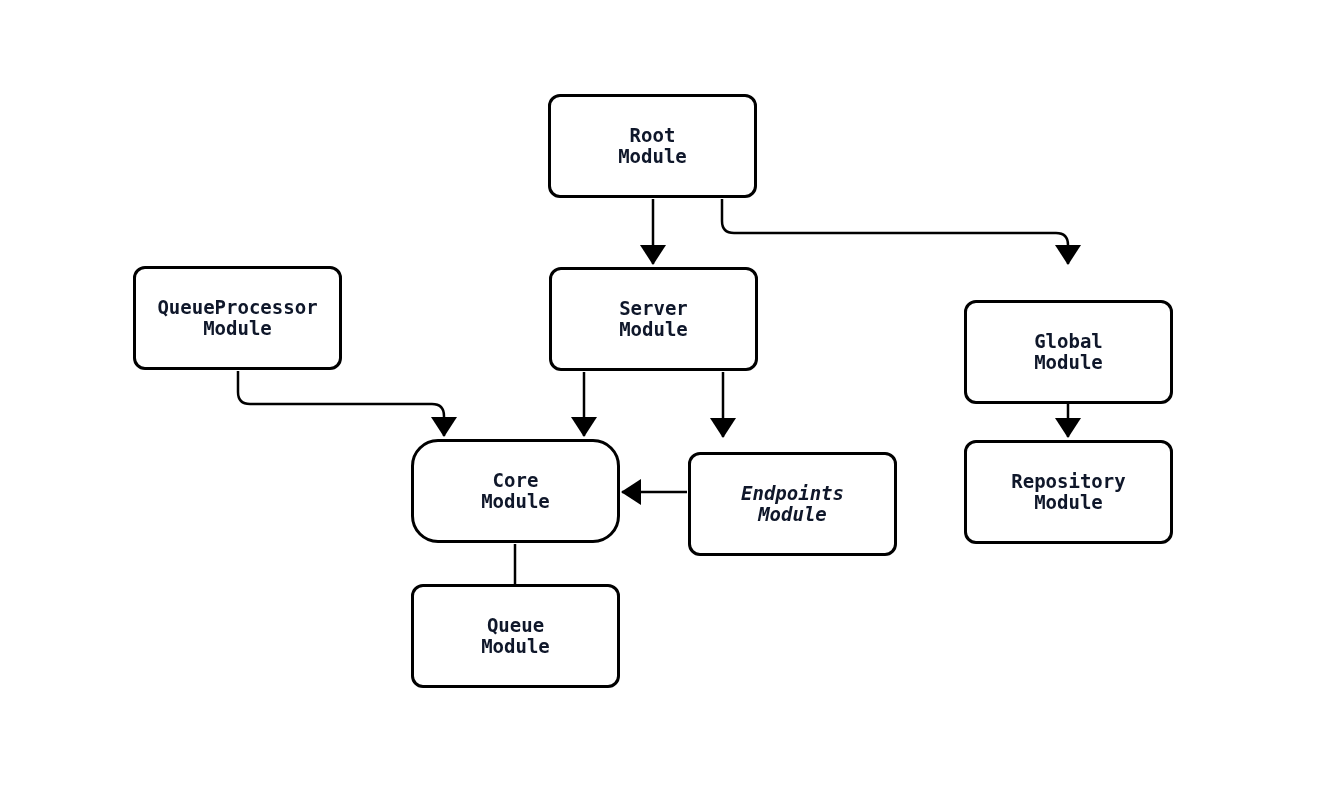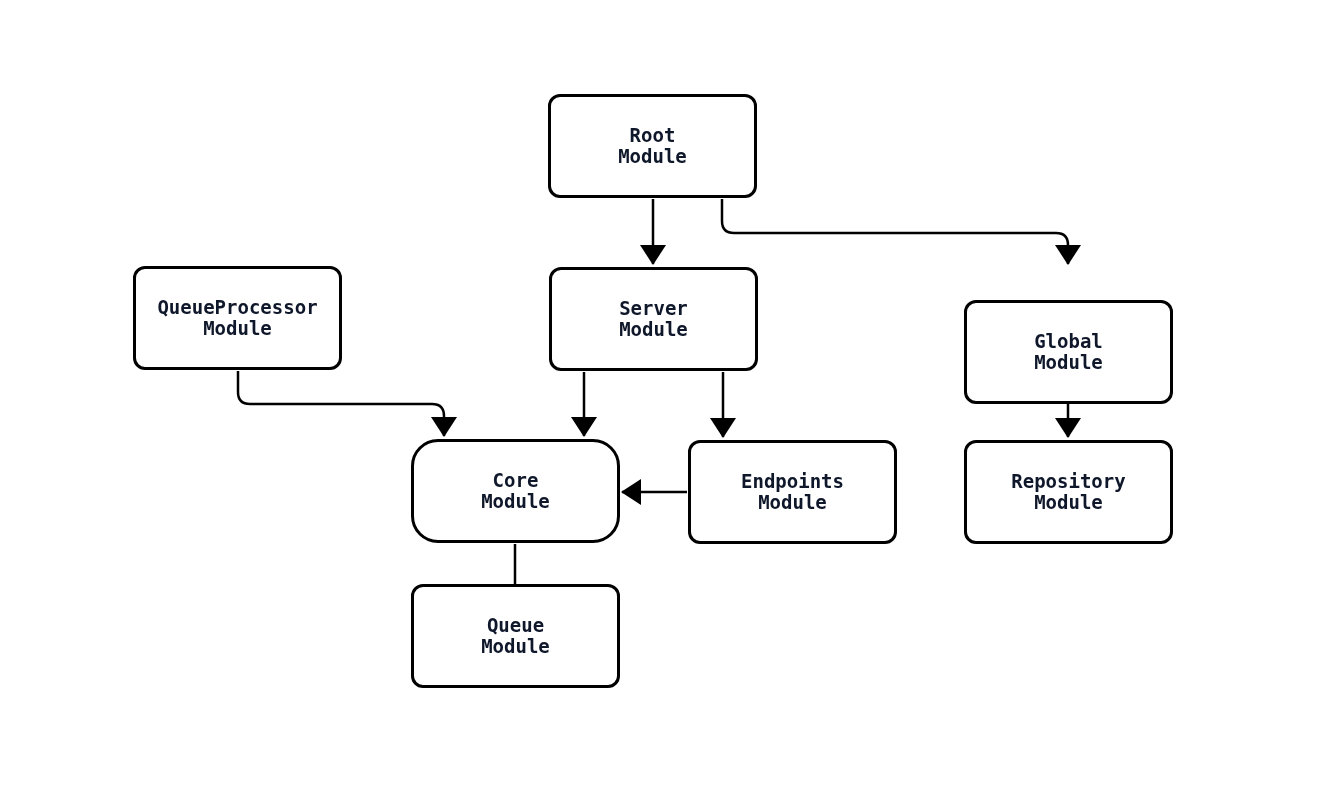--- a/index.html
+++ b/index.html
@@ -49,7 +49,7 @@
   .pos-server         { left: 549px; top: 267px; }
   .pos-global         { left: 964px; top: 284px; margin-top: 16px; }
   .pos-core           { left: 411px; top: 439px; border-radius: 27px; }
-  .pos-endpoints      { left: 688px; top: 440px; }
+  .pos-endpoints      { left: 688px; top: 452px; font-style: italic; }
   .pos-repository     { left: 964px; top: 440px; }
   .pos-queue          { left: 411px; top: 584px; }
 </style>

